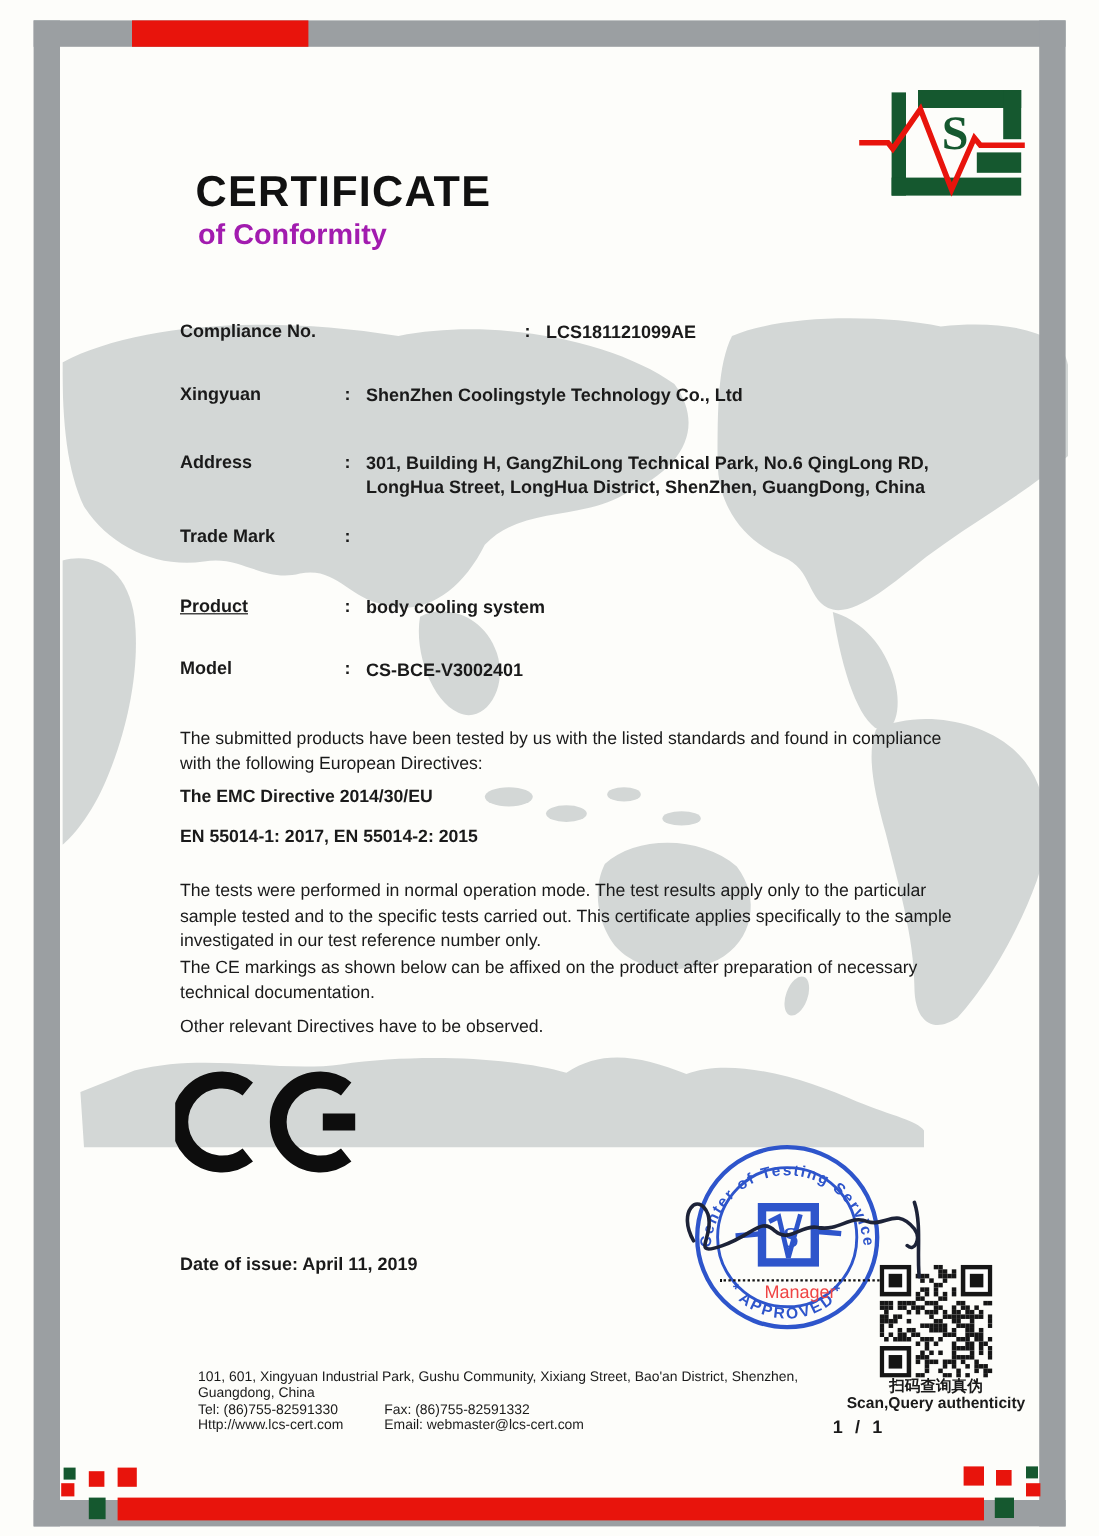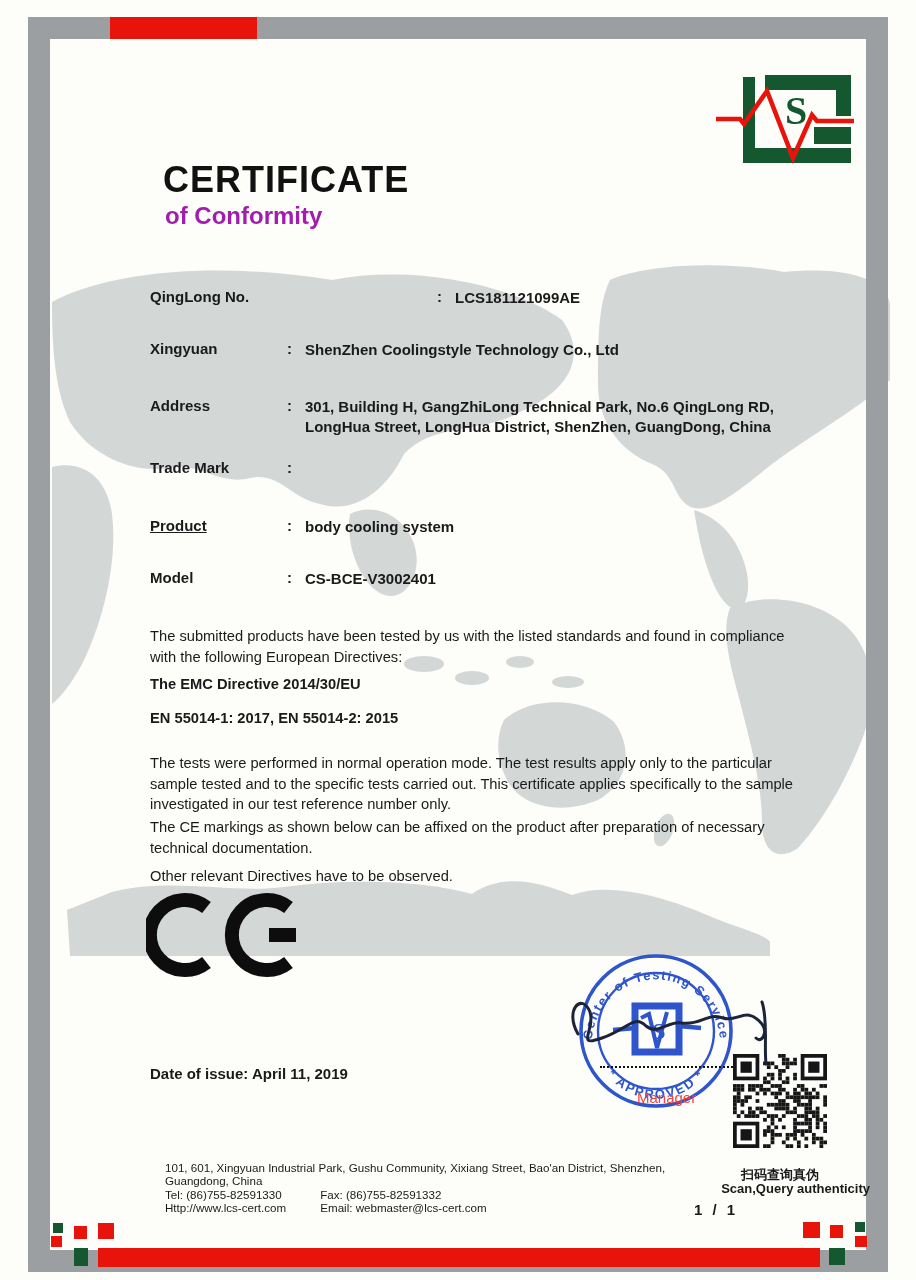--- a/index.html
+++ b/index.html
@@ -5,7 +5,7 @@
   html,body{margin:0;padding:0;}
   body{width:916px;height:1280px;position:relative;background:#fdfdfa;
        font-family:"Liberation Sans", sans-serif;color:#1a1a1a;overflow:hidden;}
-  .abs{position:absolute;margin-top:20px;}
+  .abs{position:absolute;}
   
   .frame-bar{position:absolute;background:#9b9fa2;z-index:2;}
   .red{background:#e8140c;}

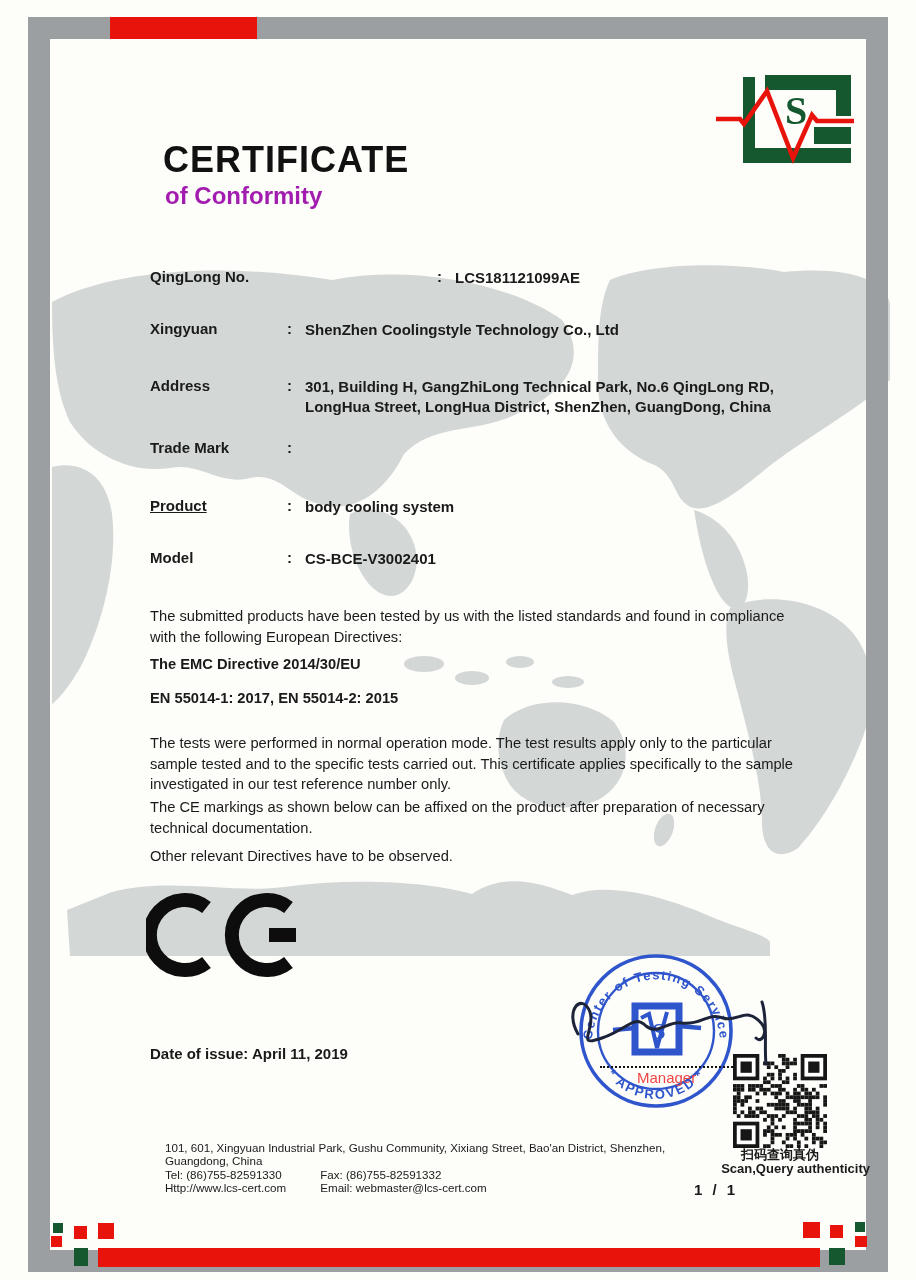--- a/index.html
+++ b/index.html
@@ -104,7 +104,7 @@
 <div class="abs content subtitle">of Conformity</div>
 
 <div class="abs content" style="left:150px;top:268px;width:680px;">
-  <span class="row-label">QingLong No.</span>
+  <span class="row-label">Compliance No.</span>
   <span class="row-colon">:</span>
   <span class="row-value">LCS181121099AE</span>
 </div>

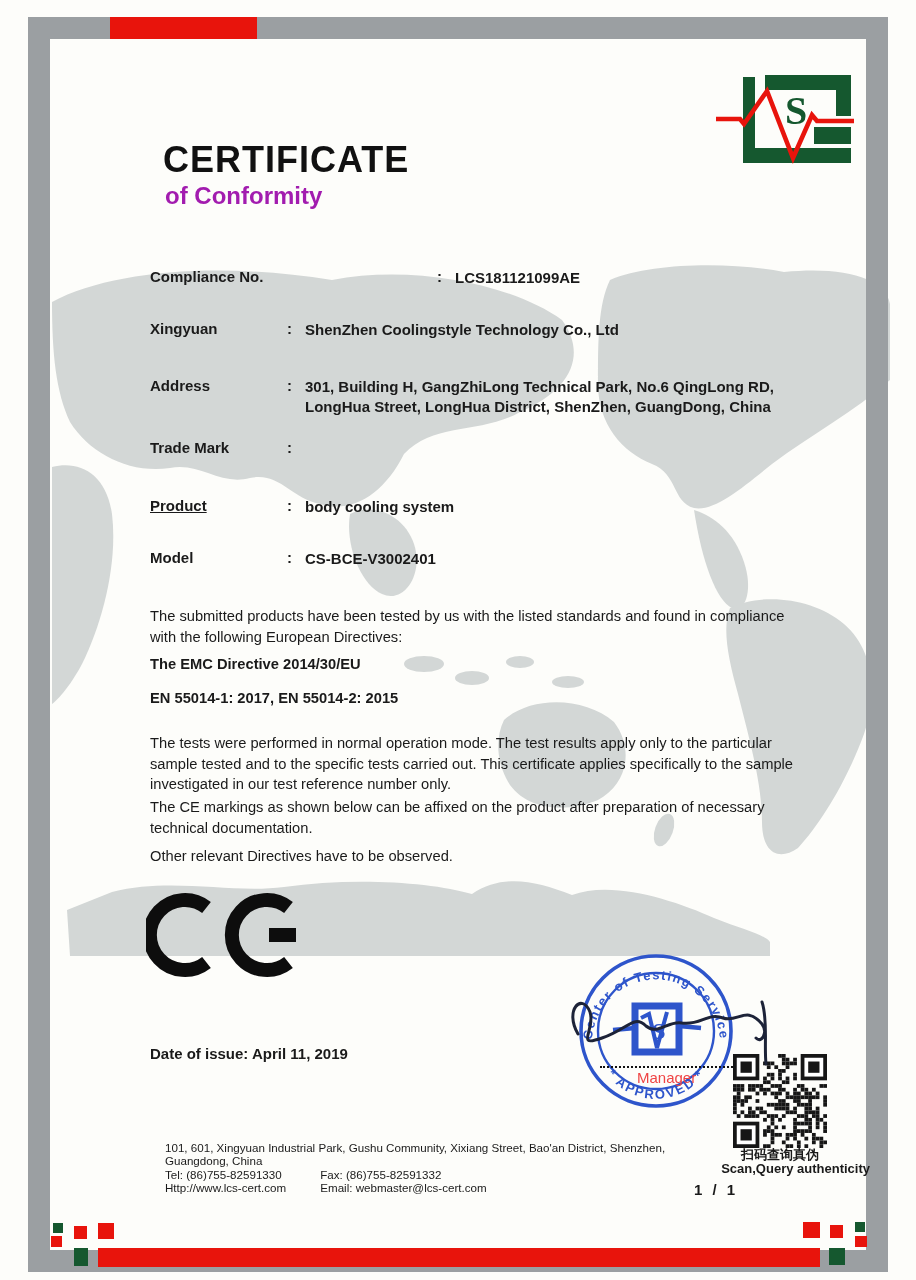--- a/index.html
+++ b/index.html
@@ -29,7 +29,7 @@
   .fc1{width:152px;display:inline-block;}
   .pagenum{left:694px;top:1181px;font-size:15px;font-weight:700;letter-spacing:3px;z-index:4;}
   .qrcapzh{left:698px;top:1146px;width:164px;text-align:center;font-size:13px;font-weight:700;z-index:4;}
-  .qrcapen{left:690px;top:1161px;width:180px;text-align:right;font-size:13px;font-weight:700;z-index:4;}
+  .qrcapen{left:690px;top:1161px;width:180px;text-align:center;font-size:13px;font-weight:700;z-index:4;}
   
   #stamp{position:absolute;left:577px;top:952px;z-index:5;}
   #sig{position:absolute;left:556px;top:972px;z-index:6;}

